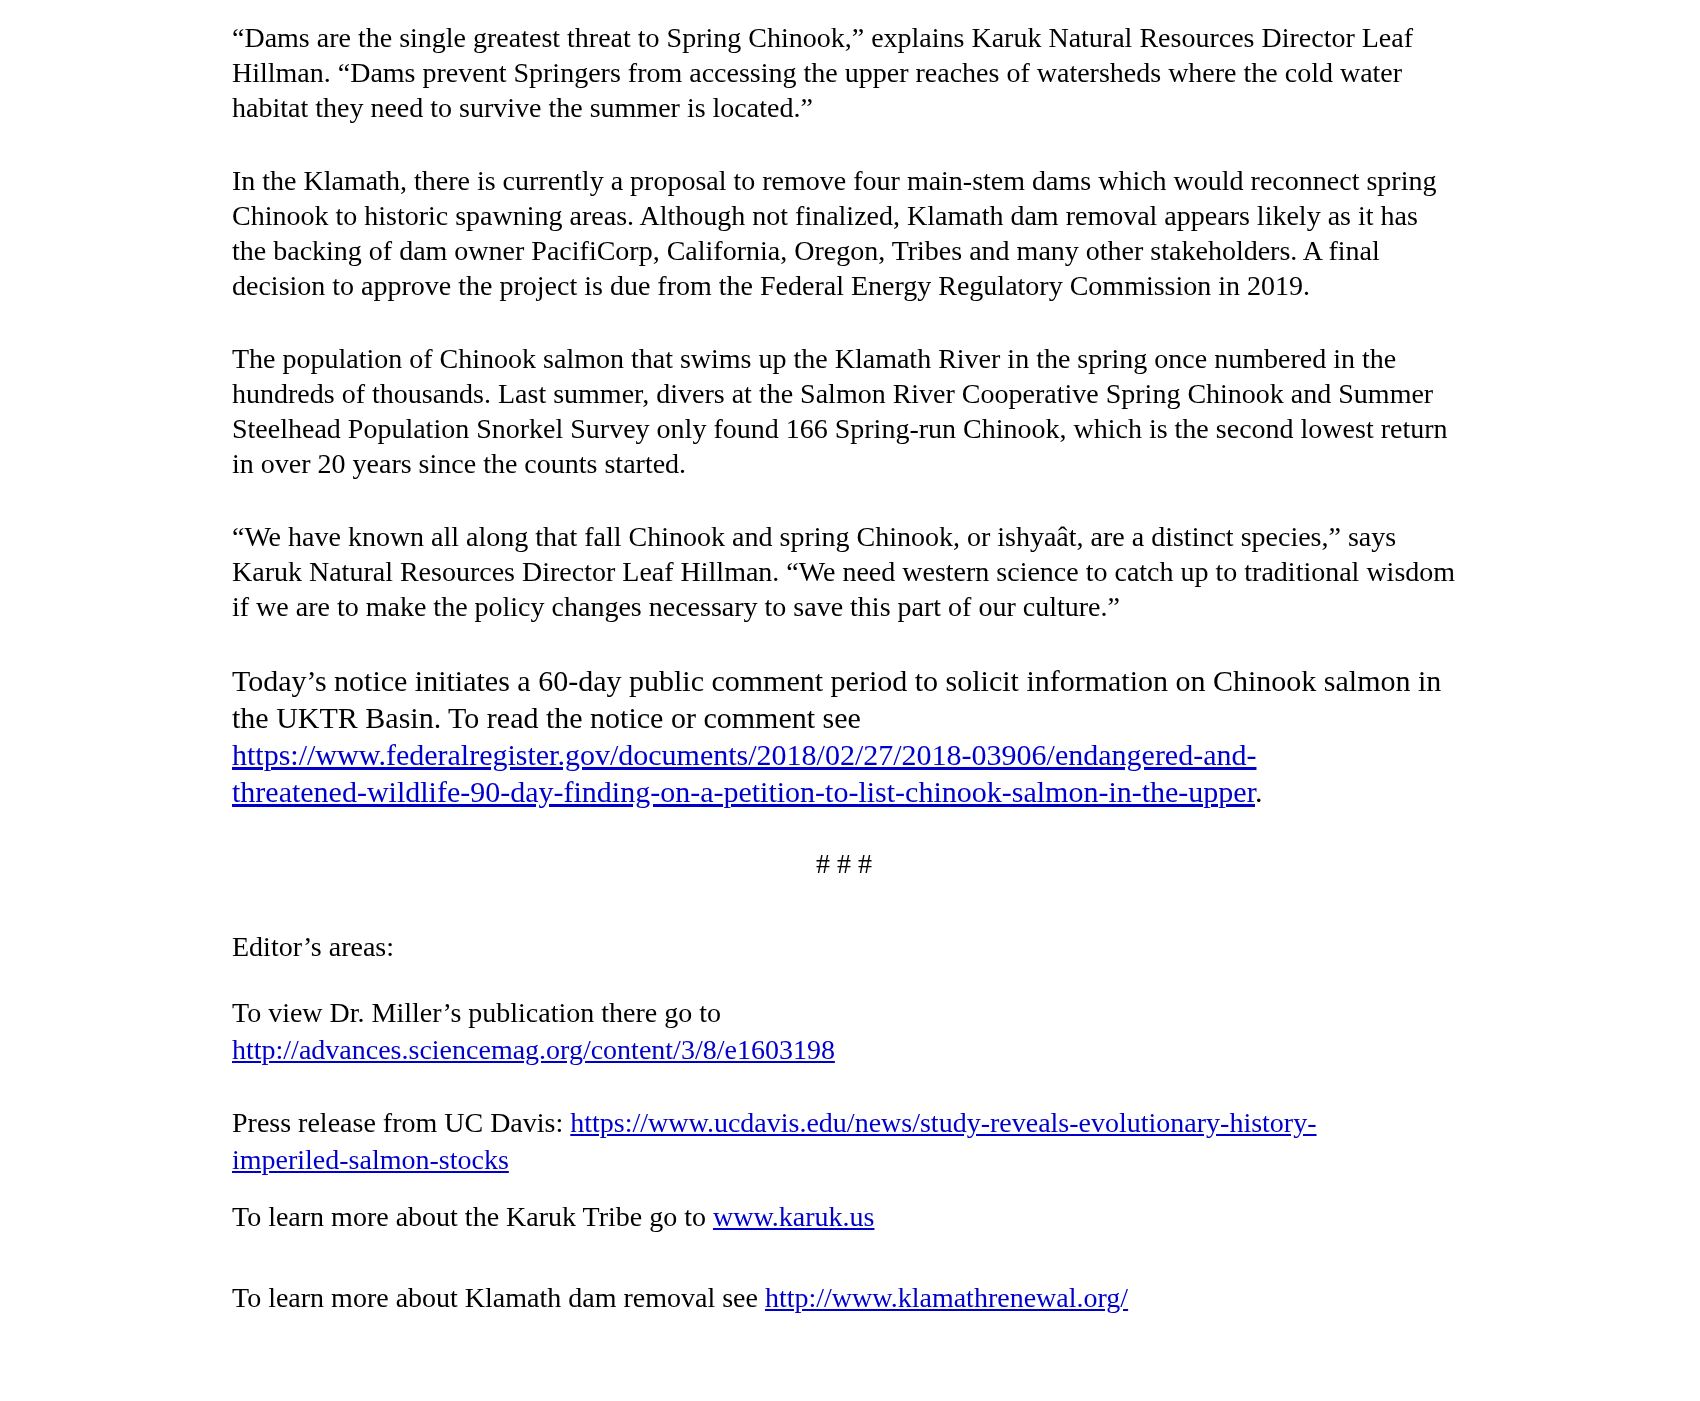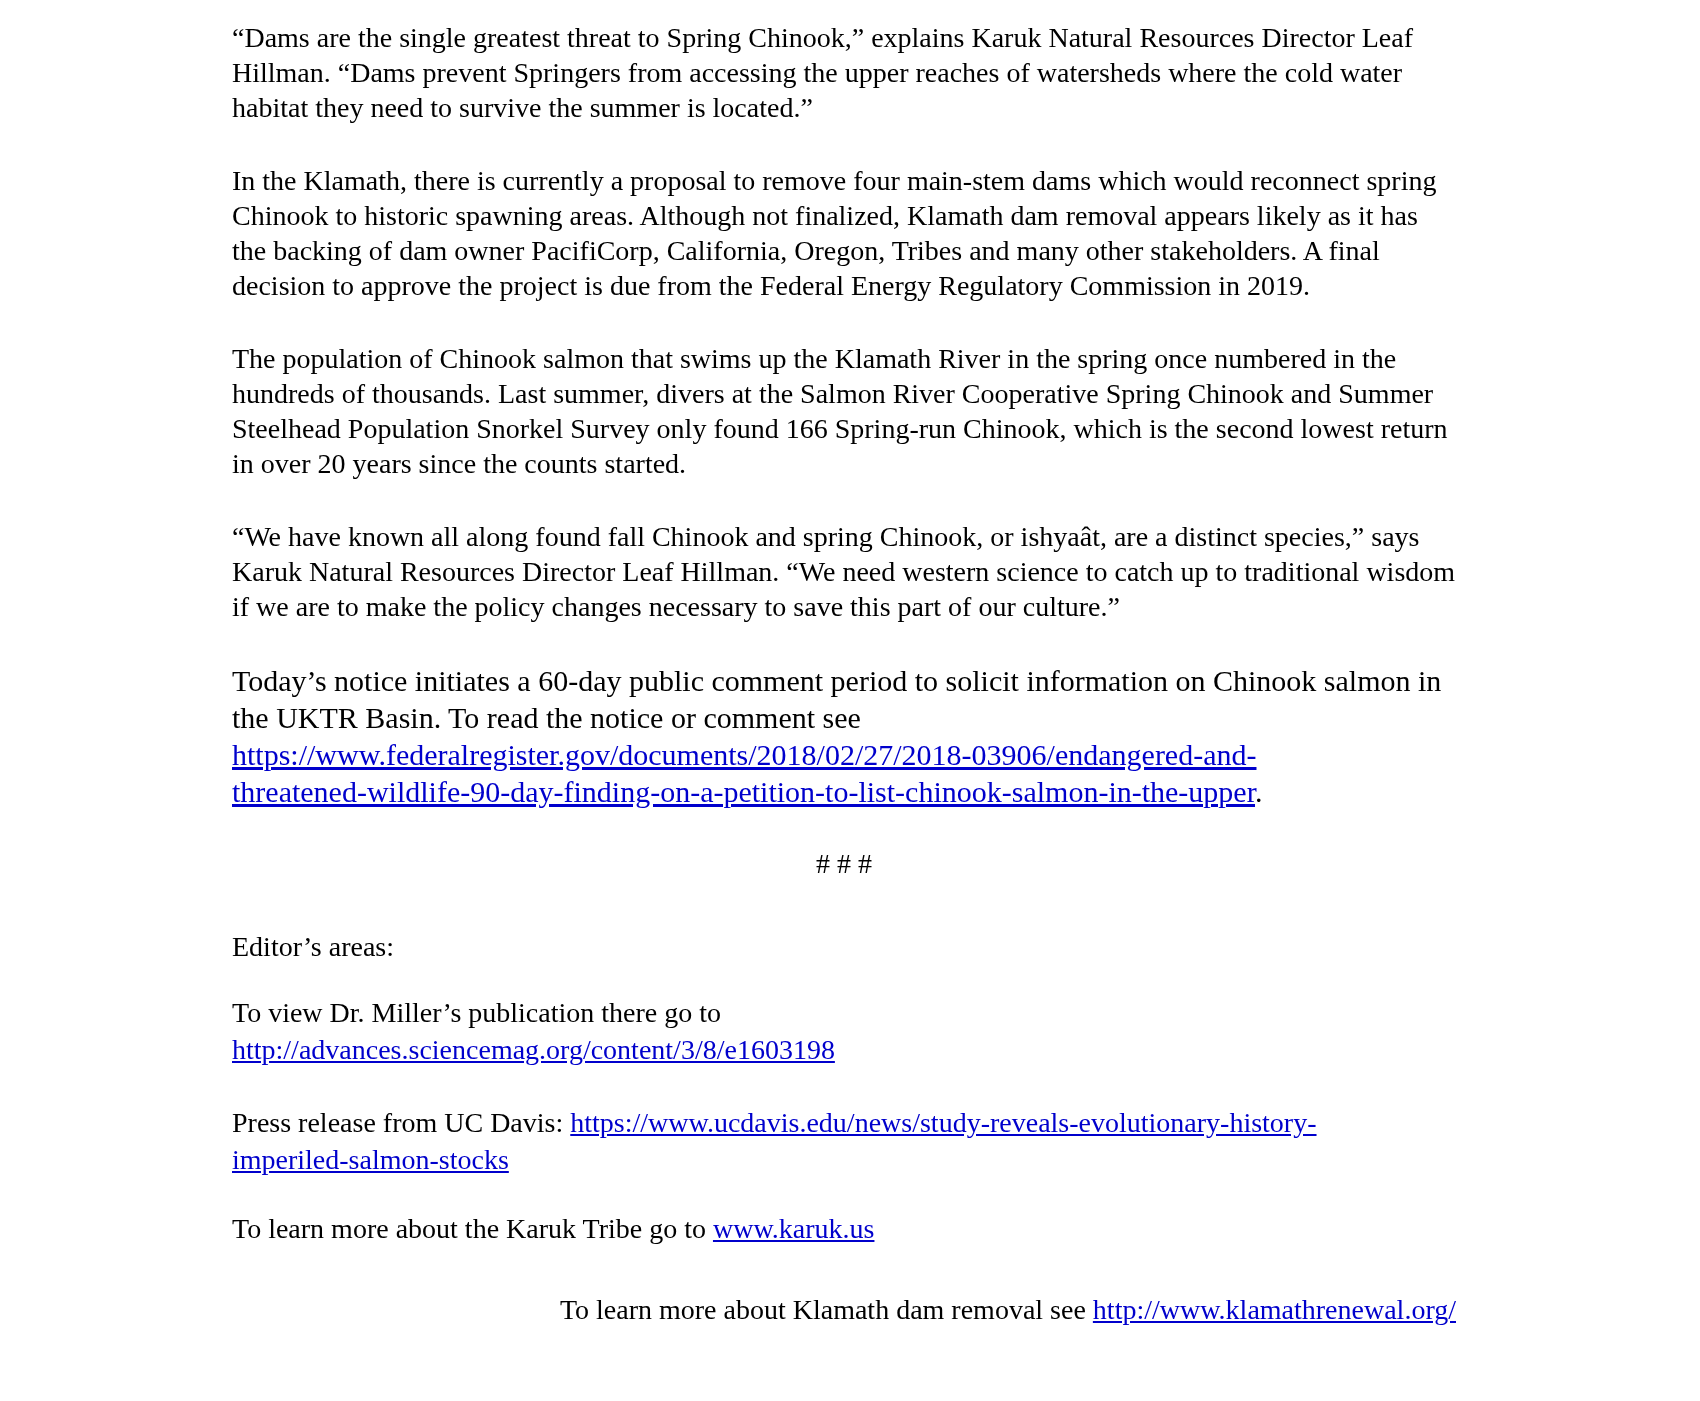--- a/index.html
+++ b/index.html
@@ -72,7 +72,7 @@
       <p data-name="para-dams-threat"><span data-name="para-dams-threat-text">“Dams are the single greatest threat to Spring Chinook,” explains Karuk Natural Resources Director Leaf Hillman. “Dams prevent Springers from accessing the upper reaches of watersheds where the cold water habitat they need to survive the summer is located.”</span></p>
       <p data-name="para-klamath-proposal"><span data-name="para-klamath-proposal-text">In the Klamath, there is currently a proposal to remove four main-stem dams which would reconnect spring Chinook to historic spawning areas. Although not finalized, Klamath dam removal appears likely as it has the backing of dam owner PacifiCorp, California, Oregon, Tribes and many other stakeholders. A final decision to approve the project is due from the Federal Energy Regulatory Commission in 2019.</span></p>
       <p data-name="para-population"><span data-name="para-population-text">The population of Chinook salmon that swims up the Klamath River in the spring once numbered in the hundreds of thousands. Last summer, divers at the Salmon River Cooperative Spring Chinook and Summer Steelhead Population Snorkel Survey only found 166 Spring-run Chinook, which is the second lowest return in over 20 years since the counts started.</span></p>
-      <p data-name="para-distinct-species"><span data-name="para-distinct-species-text">“We have known all along found fall Chinook and spring Chinook, or ishyaât, are a distinct species,” says Karuk Natural Resources Director Leaf Hillman. “We need western science to catch up to traditional wisdom if we are to make the policy changes necessary to save this part of our culture.”</span></p>
+      <p data-name="para-distinct-species"><span data-name="para-distinct-species-text">“We have known all along that fall Chinook and spring Chinook, or ishyaât, are a distinct species,” says Karuk Natural Resources Director Leaf Hillman. “We need western science to catch up to traditional wisdom if we are to make the policy changes necessary to save this part of our culture.”</span></p>
       <p data-name="para-todays-notice"><span data-name="para-todays-notice-text">Today’s notice initiates a 60-day public comment period to solicit information on Chinook salmon in the UKTR Basin. To read the notice or comment see </span><a href="#" data-name="federal-register-link">https://www.federalregister.gov/documents/2018/02/27/2018-03906/endangered-and-<br>threatened-wildlife-90-day-finding-on-a-petition-to-list-chinook-salmon-in-the-upper</a><span data-name="para-todays-notice-period">.</span></p>
       <p data-name="end-marker"><span data-name="end-marker-text"># # #</span></p>
       <p data-name="editors-notes-heading"><span data-name="editors-notes-heading-text">Editor’s areas:</span></p>

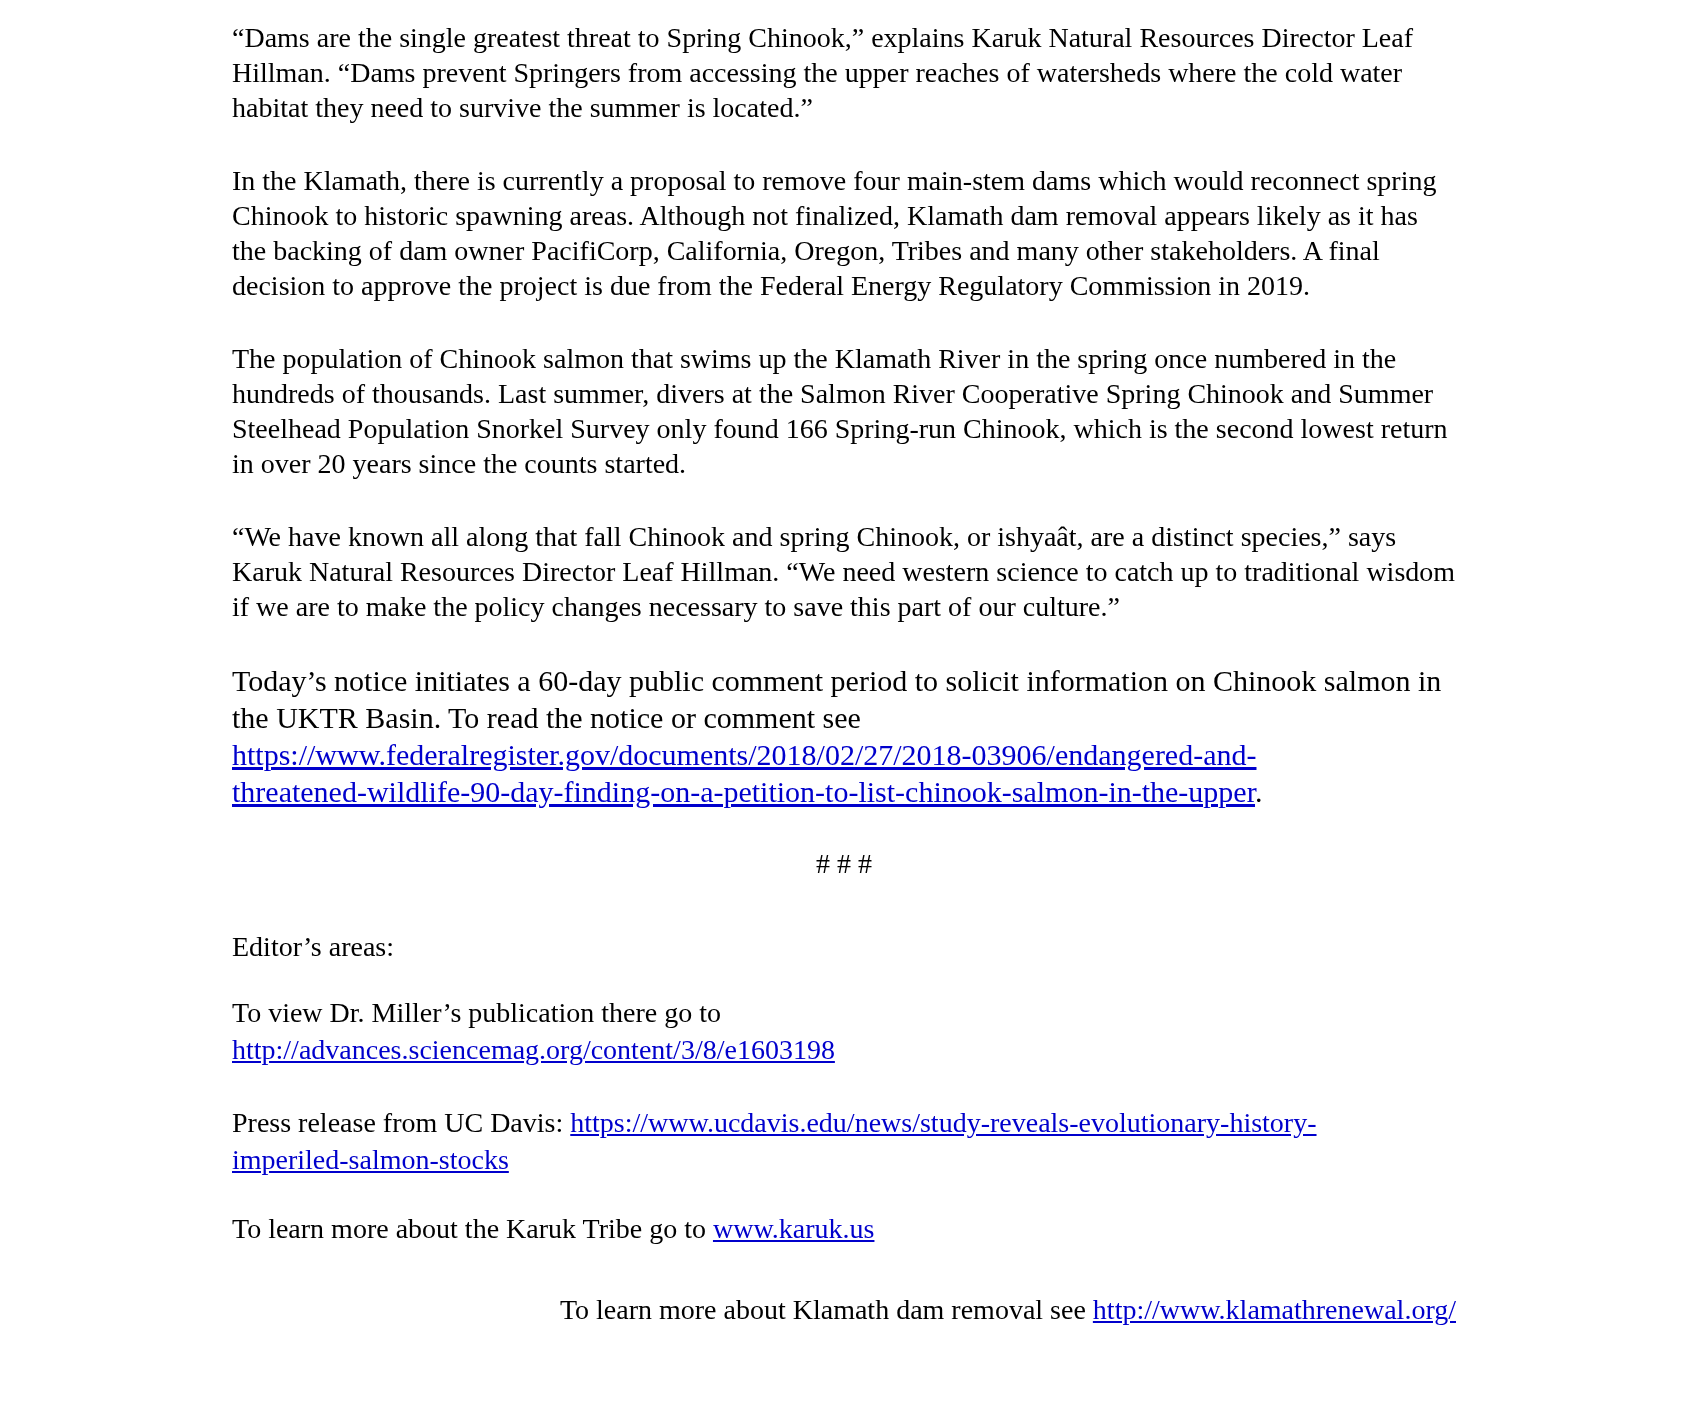--- a/index.html
+++ b/index.html
@@ -52,7 +52,7 @@
   }
   p[data-name="note-ucdavis"] {
     line-height: 37px;
-    margin-bottom: 32px;
+    margin-bottom: 20px;
   }
   p[data-name="note-karuk"] {
     line-height: 37px;

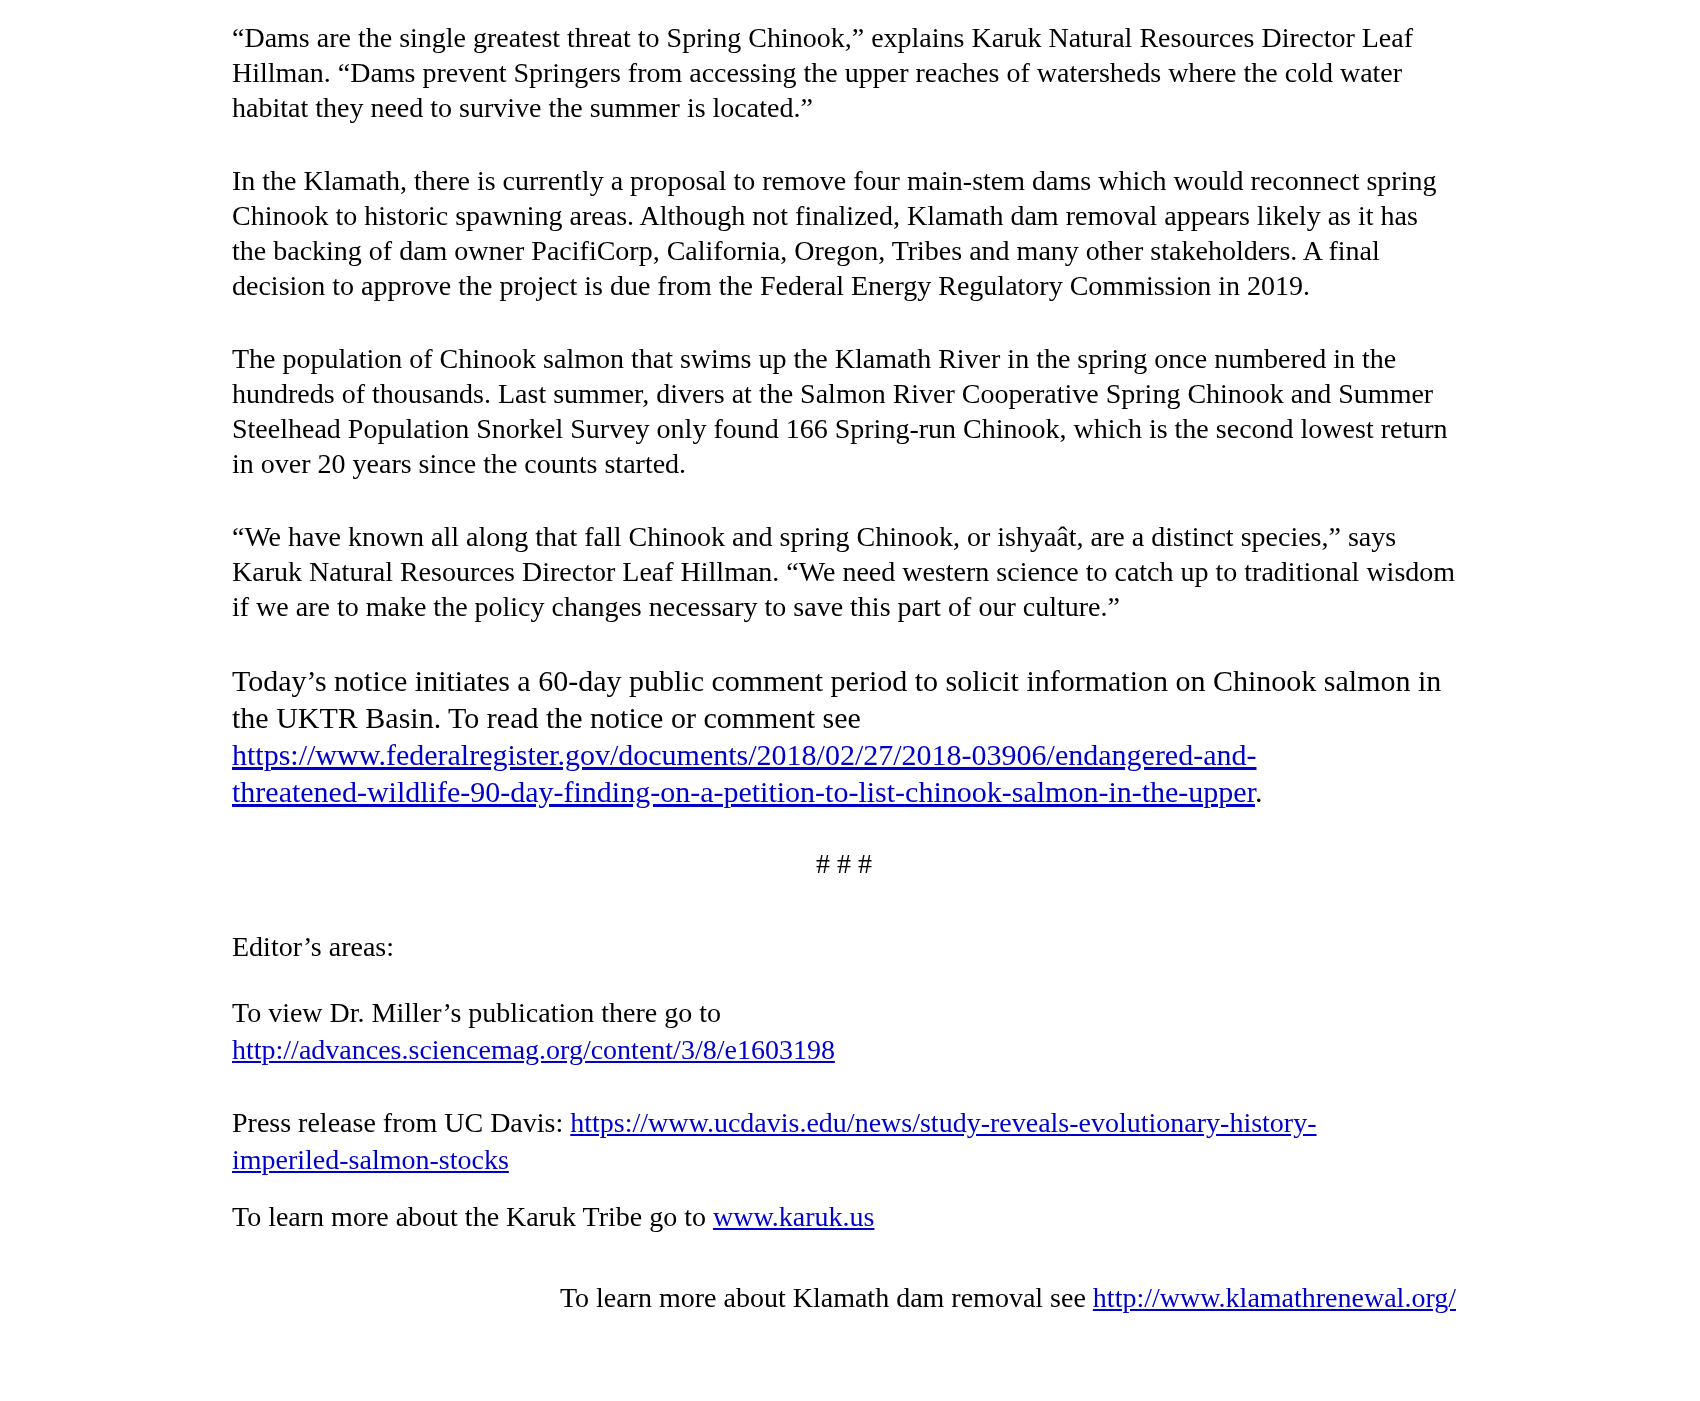--- a/index.html
+++ b/index.html
@@ -61,7 +61,6 @@
   p[data-name="note-klamath-renewal"] {
     line-height: 37px;
     margin-bottom: 8px;
-    text-align: right;
   }
 </style>
 </head>

